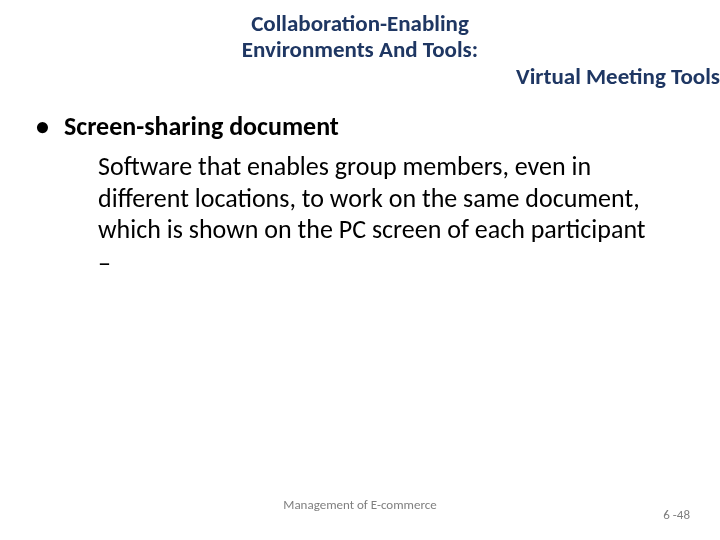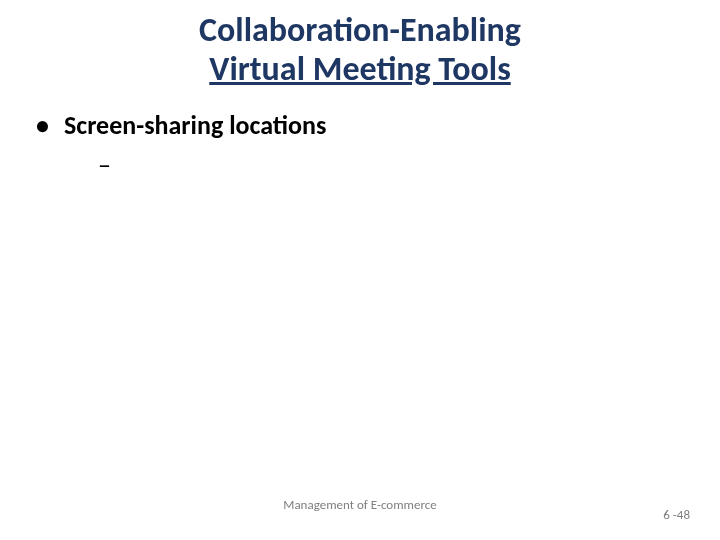--- a/index.html
+++ b/index.html
@@ -22,7 +22,7 @@
   .title {
     text-align: center;
     font-weight: 700;
-    font-size: 34px;
+    font-size: 23px;
     line-height: 1.15;
     color: #1f3763;
     padding-top: 10px;

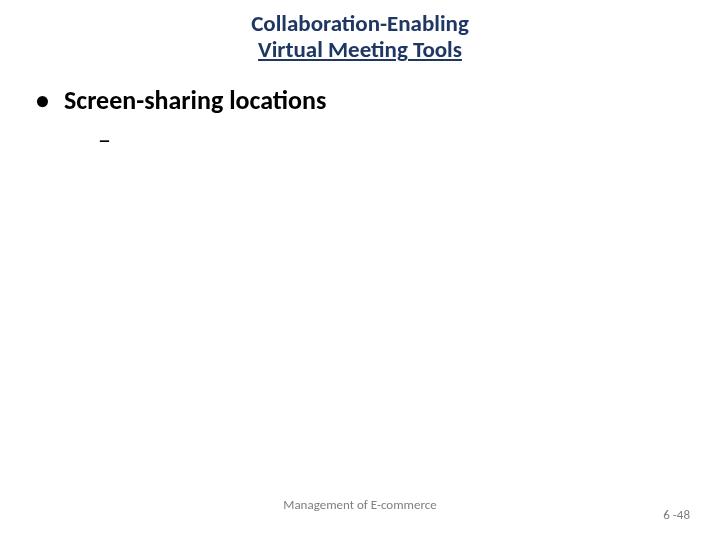--- a/index.html
+++ b/index.html
@@ -86,6 +86,7 @@
 
   <div class="title">
     <div class="t-line1">Collaboration-Enabling</div>
+    <div class="t-line2">Environments And Tools:</div>
     <div class="t-line3">Virtual Meeting Tools</div>
   </div>
 

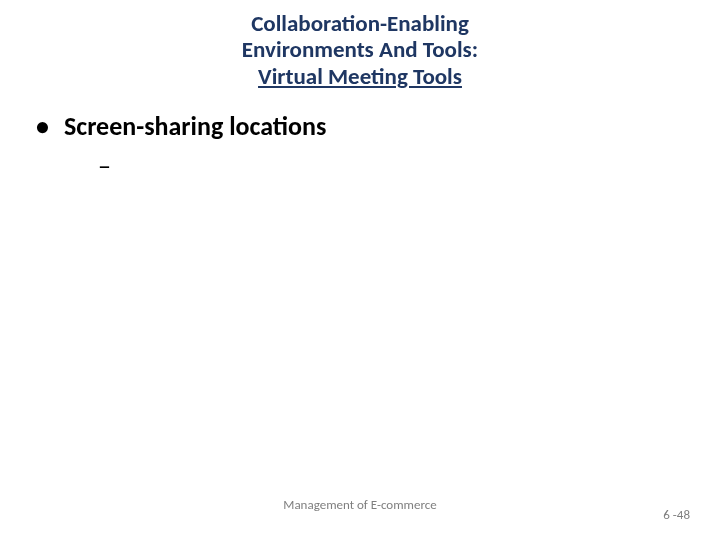--- a/index.html
+++ b/index.html
@@ -28,7 +28,7 @@
     padding-top: 10px;
   }
   .title .t-line3 {
-    text-decoration: underline;
+    text-align: right;
   }
   .body {
     padding: 22px 36px 0 36px;

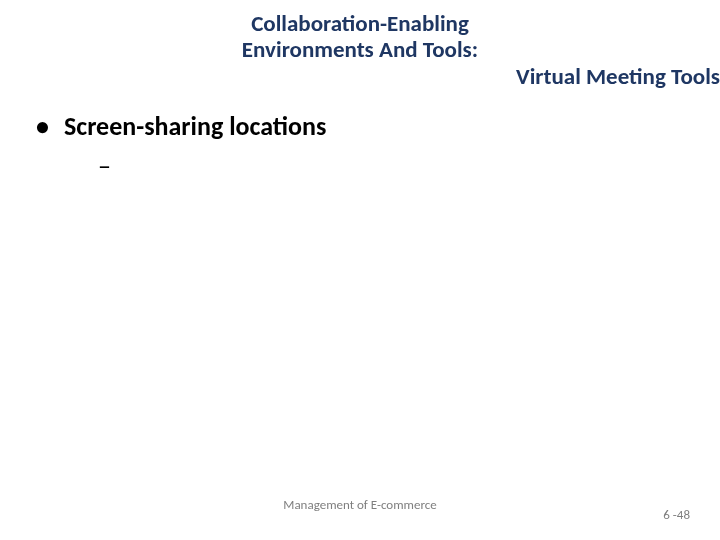--- a/index.html
+++ b/index.html
@@ -93,7 +93,7 @@
   <div class="body">
     <div class="bullet-l1">
       <span class="dot">•</span>
-      <span>Screen-sharing locations</span>
+      <span>Screen-sharing document</span>
     </div>
     <div class="sub">
       <div class="dash-item">

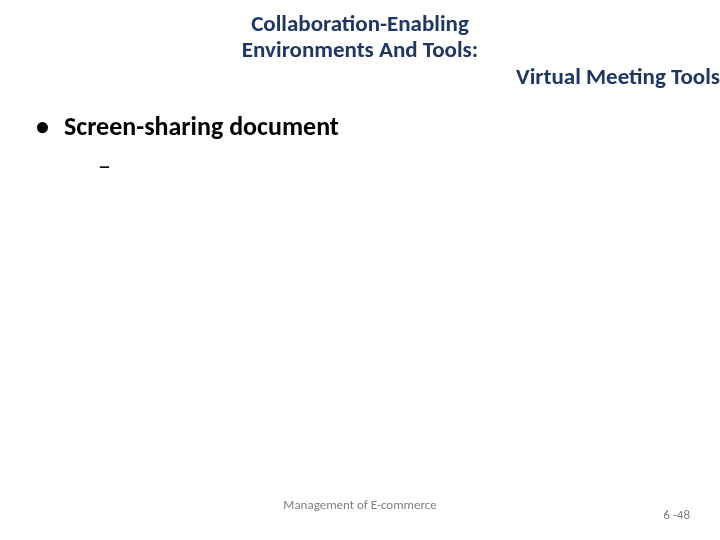--- a/index.html
+++ b/index.html
@@ -96,6 +96,7 @@
       <span>Screen-sharing document</span>
     </div>
     <div class="sub">
+      <div class="desc">Software that enables group members, even in different locations, to work on the same document, which is shown on the PC screen of each participant</div>
       <div class="dash-item">
         <span class="dash">–</span>
       </div>

